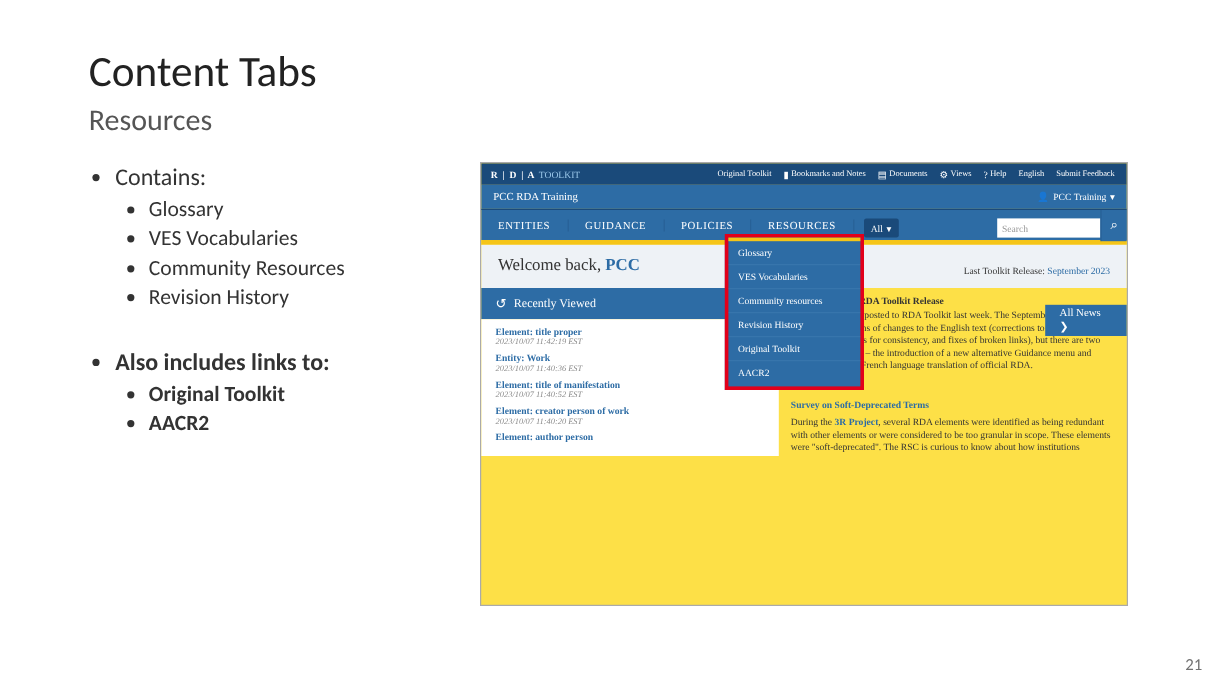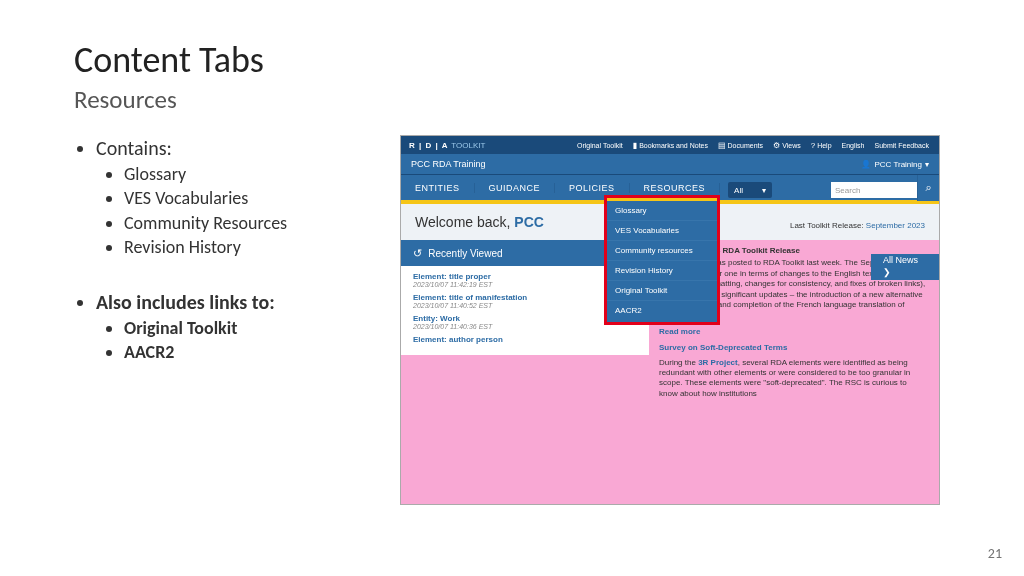--- a/index.html
+++ b/index.html
@@ -13,7 +13,7 @@
   .bullets ul ul { list-style: disc; margin-left: 28px; font-size: 18px; }
   .bullets > ul > li { margin-bottom: 4px; }
   .bullets .gap { margin-top: 30px; font-weight: bold; }
-  .screenshot-frame { width: 540px; height: 370px; border: 1px solid #aaa; background: #f9a8d4; overflow: hidden; position: relative; font-family: Liberation Sans, sans-serif; }
+  .screenshot-frame { width: 540px; height: 370px; border: 1px solid #aaa; background: #fde047; overflow: hidden; position: relative; font-family: Liberation Serif, serif; }
   .top-bar { background: #1a4a7a; color: #fff; font-size: 8px; display: flex; align-items: center; height: 18px; }
   .top-bar .logo { padding-left: 8px; font-size: 8px; letter-spacing: 1px; font-weight: bold; }
   .top-bar .logo .tk { font-weight: normal; letter-spacing: 0; color: #9bc8ea; }

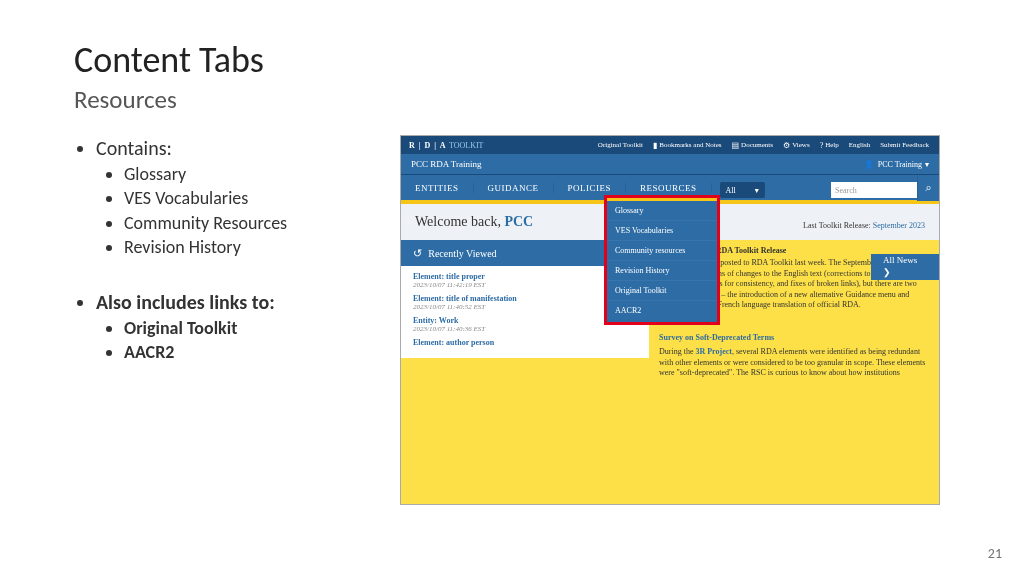--- a/index.html
+++ b/index.html
@@ -24,7 +24,7 @@
   .pcc-bar .user { display: inline-flex; align-items: center; gap: 3px; font-size: 8px; }
   .nav-bar { background: #2d6ca5; color: #fff; border-top: 1px solid #1a4a7a; height: 26px; display: flex; align-items: center; font-size: 9px; position: relative; }
   .nav-bar .tab { padding: 0 14px; display: flex; align-items: center; letter-spacing: 0.5px; border-right: 1px solid #1a4a7a55; }
-  .nav-bar .all-sel { margin-left: 8px; display: flex; align-items: center; font-size: 8px; background: #1a4a7a; padding: 0 6px; border-radius: 2px; height: 16px; margin-top: 5px; gap: 19px; }
+  .nav-bar .all-sel { margin-left: 8px; display: flex; align-items: center; font-size: 8px; background: #1a4a7a; padding: 0 6px; border-radius: 2px; height: 16px; margin-top: 5px; gap: 3px; }
   .search-box { margin-left: auto; background: #fff; height: 16px; width: 86px; margin-top: 5px; display: flex; align-items: center; font-size: 8px; color: #999; padding-left: 4px; }
   .search-btn { width: 22px; height: 26px; background: #2d6ca5; color: #fff; display: flex; align-items: center; justify-content: center; font-size: 11px; border-left: 1px solid #1a4a7a55; }
   .yellow-line { height: 4px; background: #f5c518; }

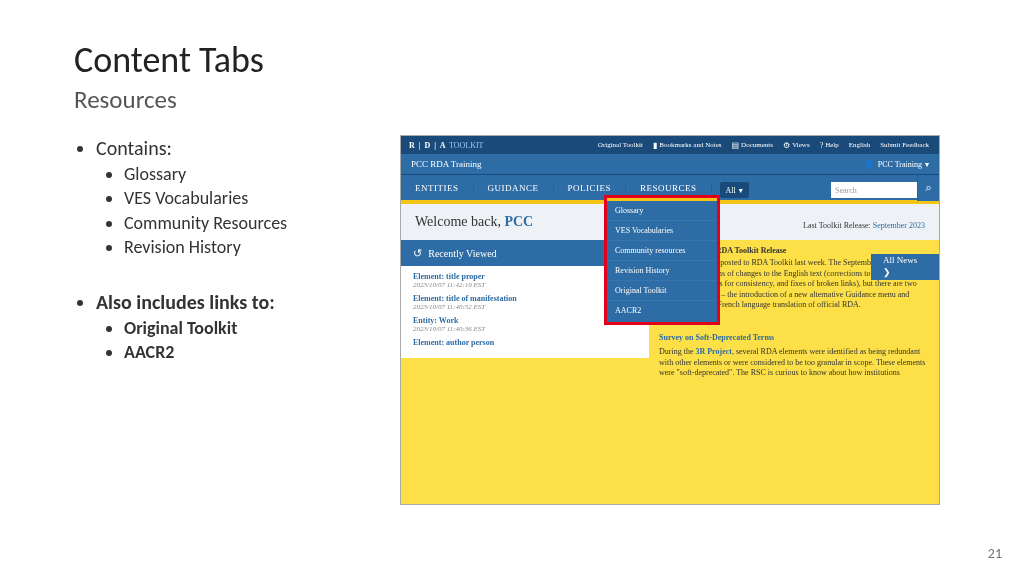--- a/index.html
+++ b/index.html
@@ -143,12 +143,12 @@
                 <div class="ts">2023/10/07 11:42:19 EST</div>
               </div>
             <div class="recent-item">
+                <div class="lbl">Entity: Work</div>
+                <div class="ts">2023/10/07 11:40:36 EST</div>
+              </div>
+            <div class="recent-item">
                 <div class="lbl">Element: title of manifestation</div>
                 <div class="ts">2023/10/07 11:40:52 EST</div>
-              </div>
-            <div class="recent-item">
-                <div class="lbl">Entity: Work</div>
-                <div class="ts">2023/10/07 11:40:36 EST</div>
               </div>
             <div class="recent-item">
                 <div class="lbl">Element: author person</div>

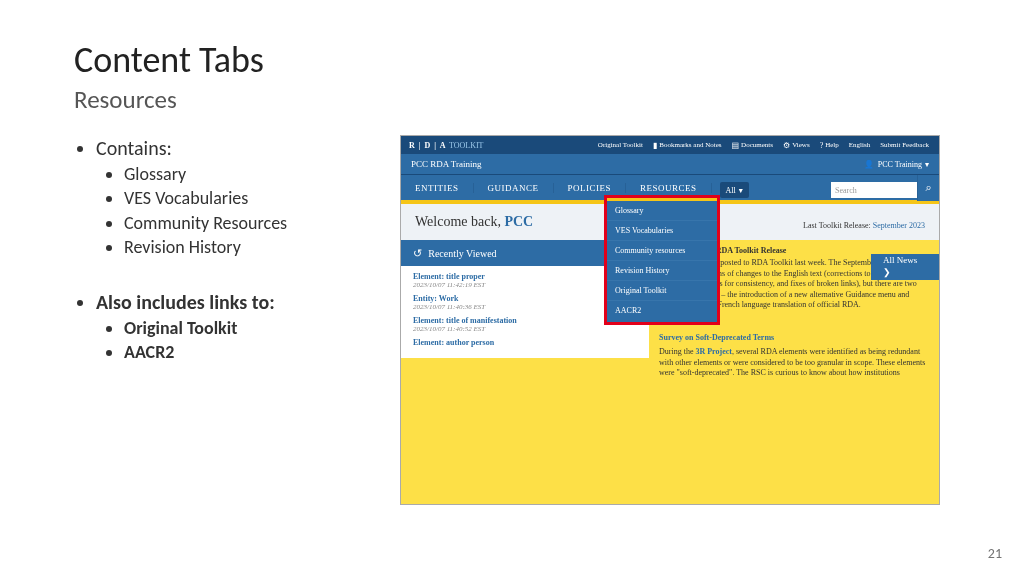--- a/index.html
+++ b/index.html
@@ -151,6 +151,10 @@
                 <div class="ts">2023/10/07 11:40:52 EST</div>
               </div>
             <div class="recent-item">
+                <div class="lbl">Element: creator person of work</div>
+                <div class="ts">2023/10/07 11:40:20 EST</div>
+              </div>
+            <div class="recent-item">
                 <div class="lbl">Element: author person</div>
               </div>
           </div>

